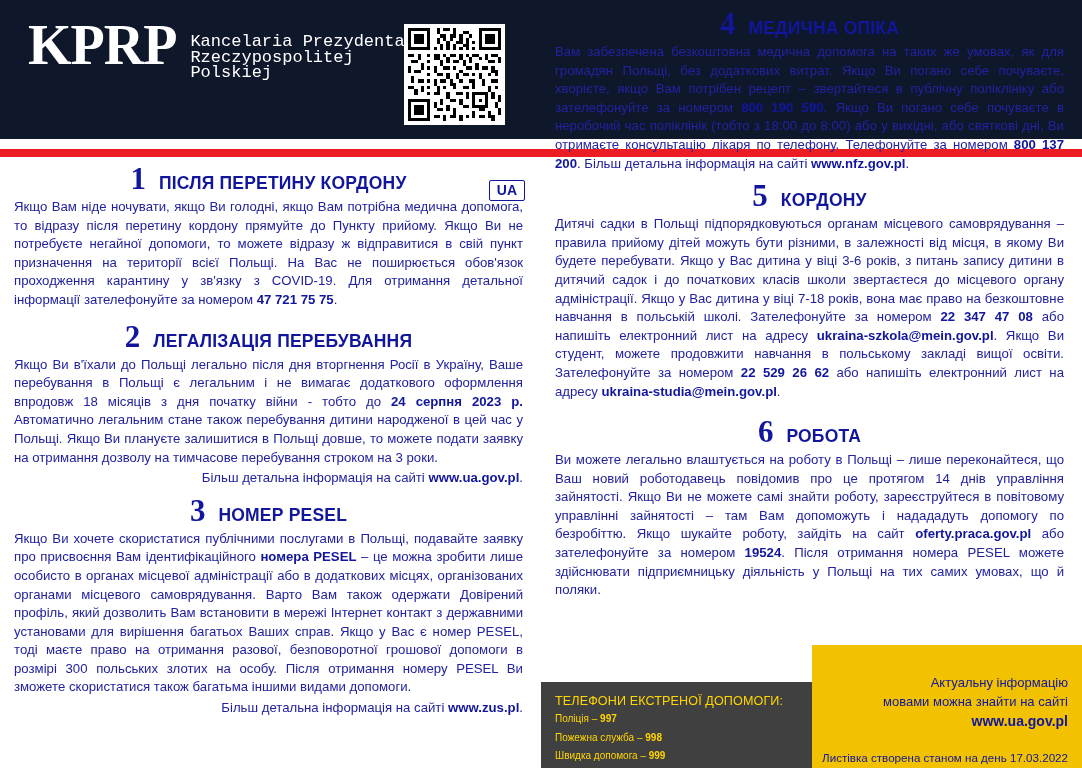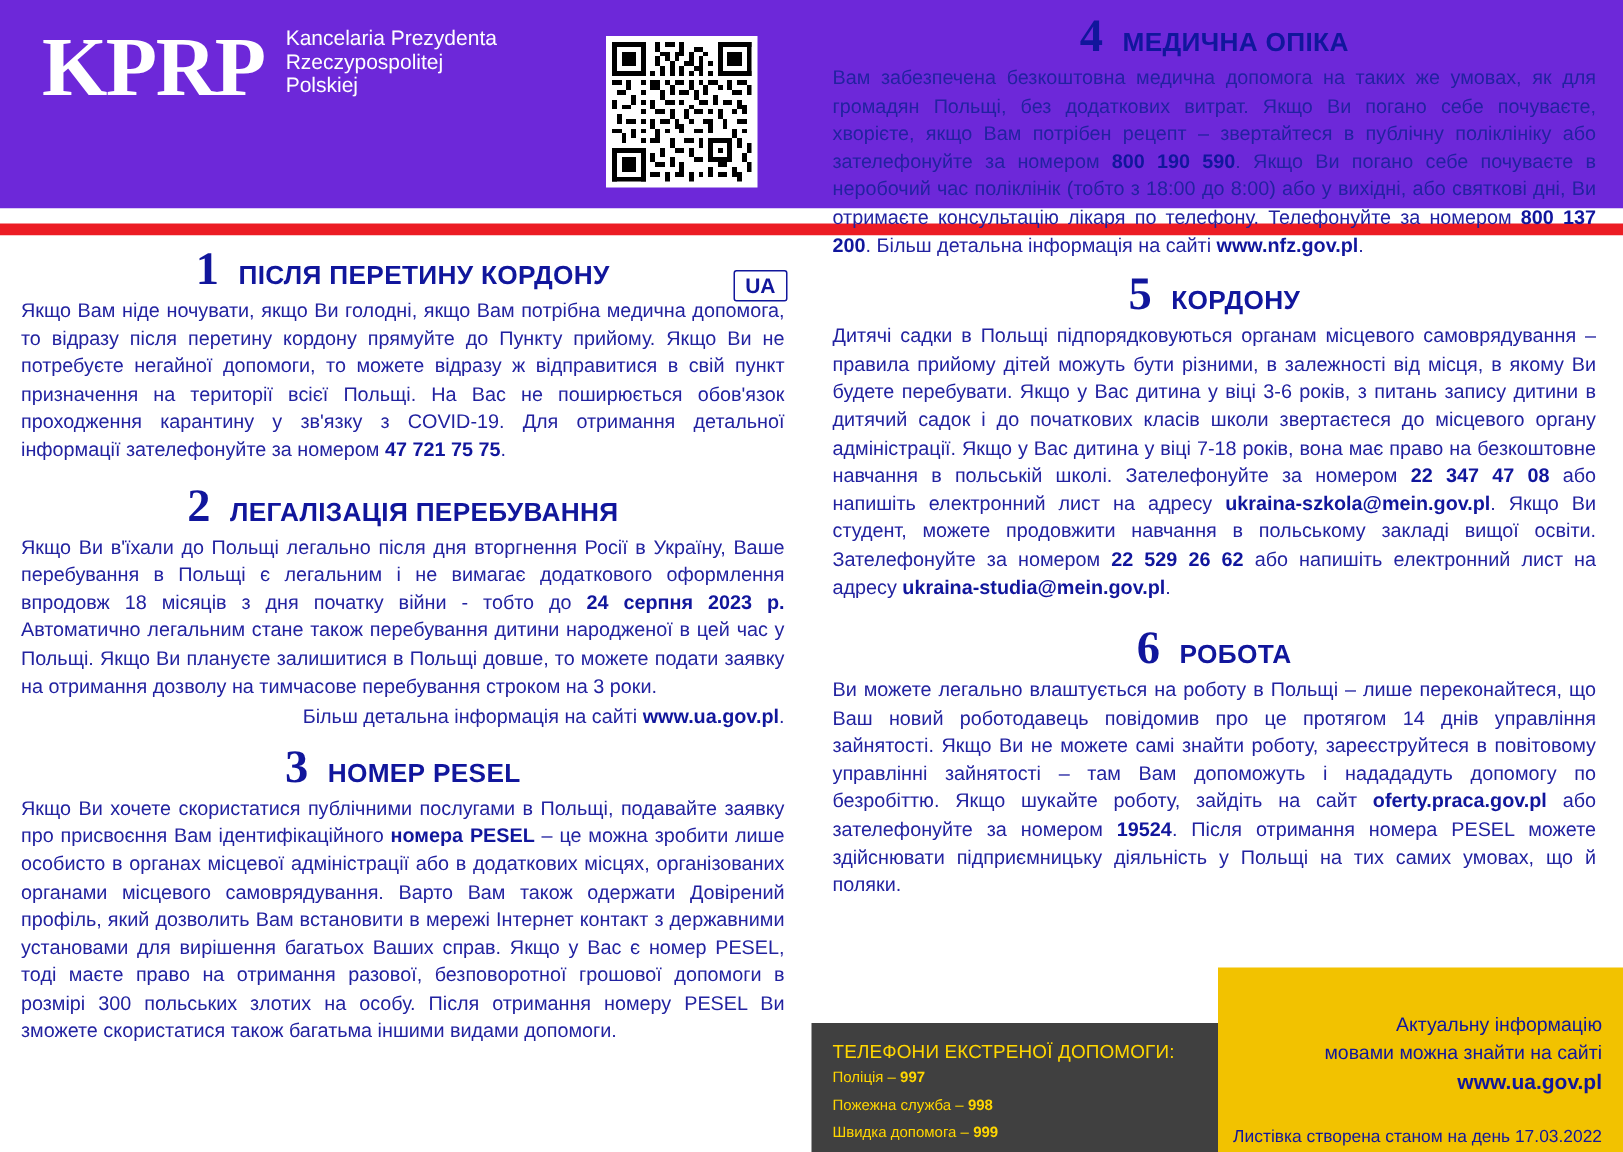--- a/index.html
+++ b/index.html
@@ -15,7 +15,7 @@
   
   .header{
     position:absolute;left:0;top:0;width:1082px;height:139px;
-    background:#6d28d9;
+    background:#0f172a;
   }
   .logo-block{position:absolute;left:28px;top:18px;display:flex;align-items:flex-start;}
   .logo-mark{

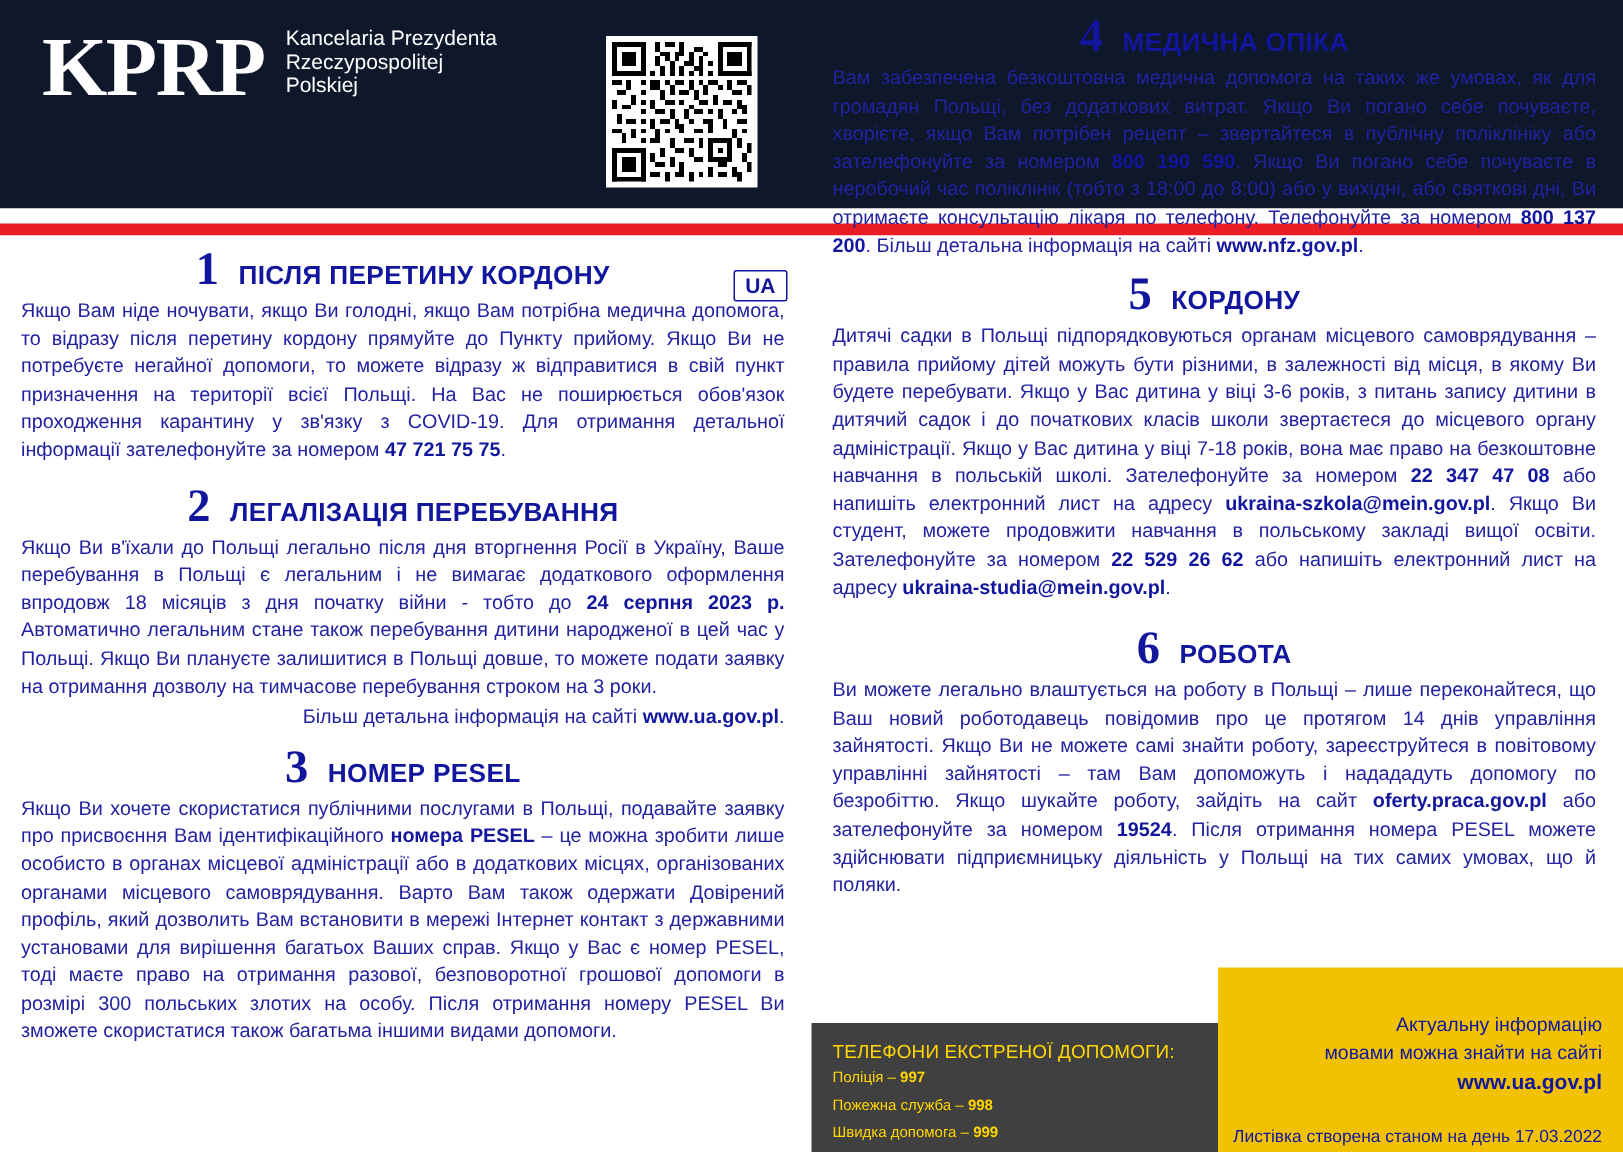--- a/index.html
+++ b/index.html
@@ -24,9 +24,9 @@
     letter-spacing:-1px;
   }
   .logo-sub{
-    margin-left:14px;margin-top:0;
-    font-family:Liberation Sans, sans-serif;
-    font-size:14px;line-height:15.5px;color:#ffffff;
+    margin-left:14px;margin-top:16px;
+    font-family:Liberation Mono, monospace;
+    font-size:17px;line-height:15.5px;color:#ffffff;
   }
   .qr{
     position:absolute;left:404px;top:24px;width:101px;height:101px;

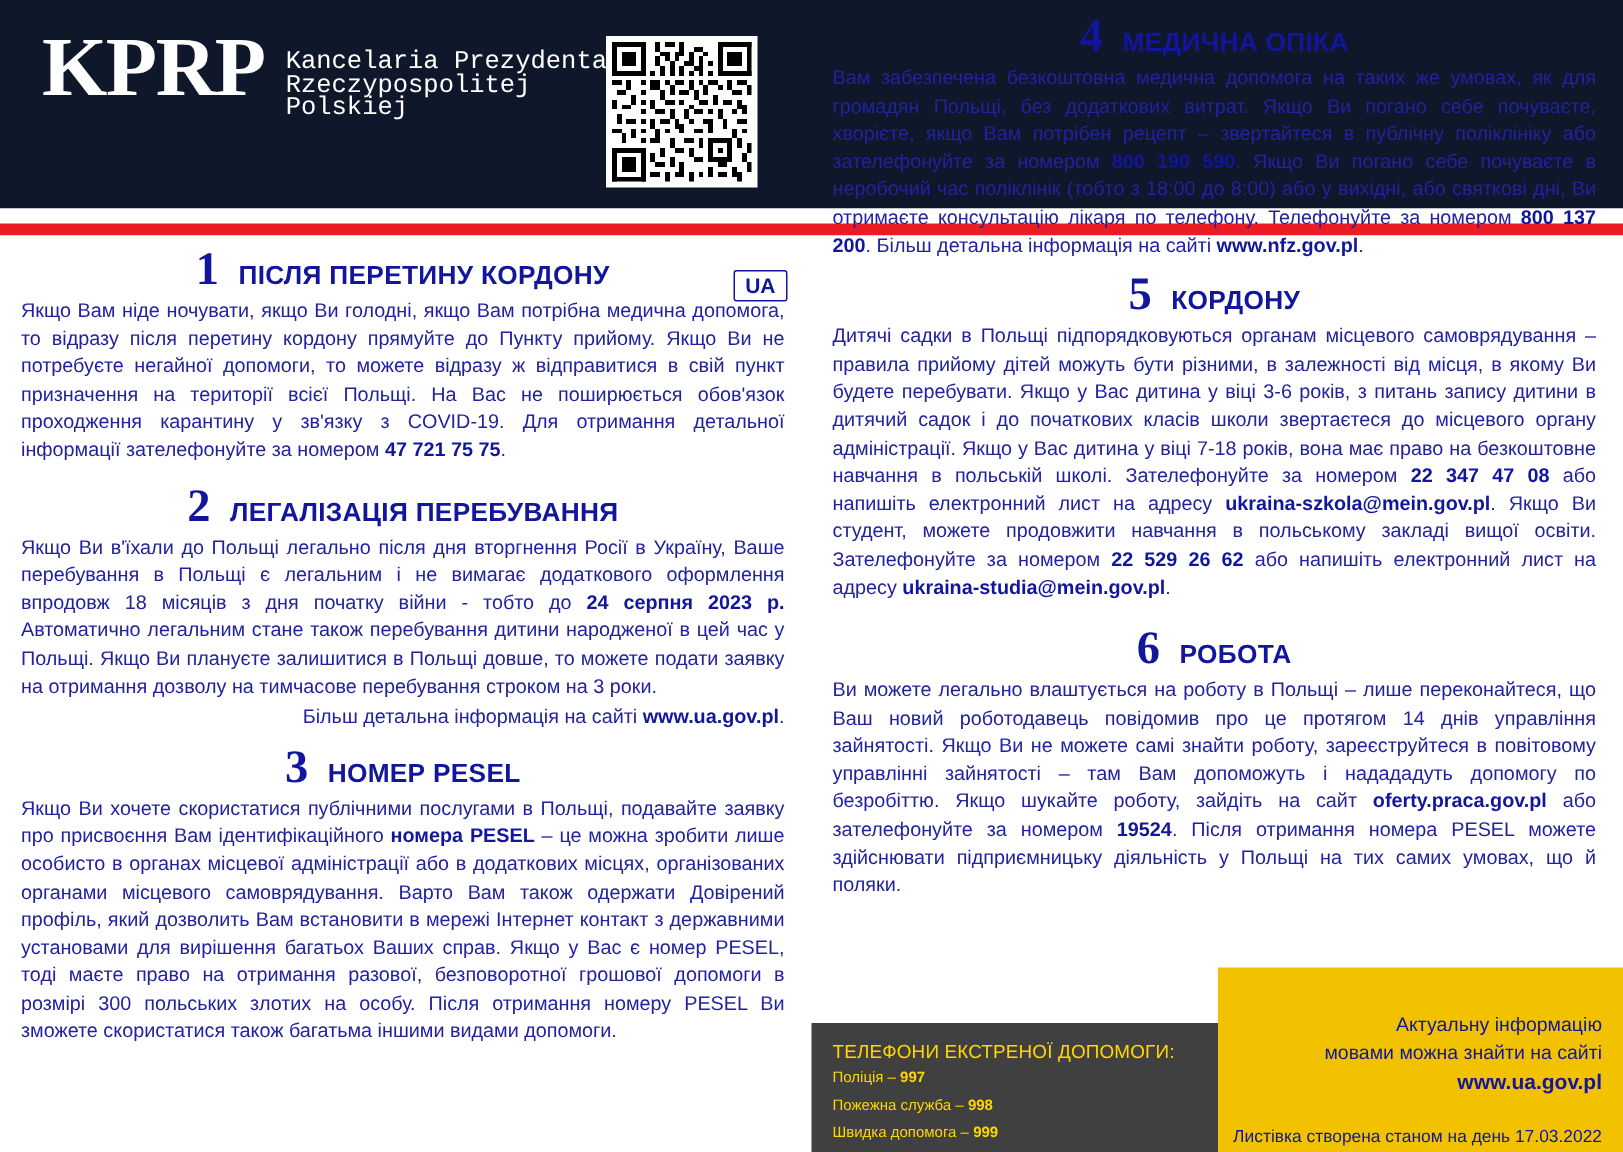--- a/index.html
+++ b/index.html
@@ -288,6 +288,7 @@
       <span class="sec-title">НОМЕР PESEL</span>
     </div>
     <p class="body-txt">Якщо Ви хочете скористатися публічними послугами в Польщі, подавайте заявку про присвоєння Вам ідентифікаційного <b>номера PESEL</b> – це можна зробити лише особисто в органах місцевої адміністрації або в додаткових місцях, організованих органами місцевого самоврядування. Варто Вам також одержати Довірений профіль, який дозволить Вам встановити в мережі Інтернет контакт з державними установами для вирішення багатьох Ваших справ. Якщо у Вас є номер PESEL, тоді маєте право на отримання разової, безповоротної грошової допомоги в розмірі 300 польських злотих на особу. Після отримання номеру PESEL Ви зможете скористатися також багатьма іншими видами допомоги.</p>
+    <p class="body-txt last">Більш детальна інформація на сайті <b>www.zus.pl</b>.</p>
   </div>
 
   <div class="col col-right" style="top:8px;">

